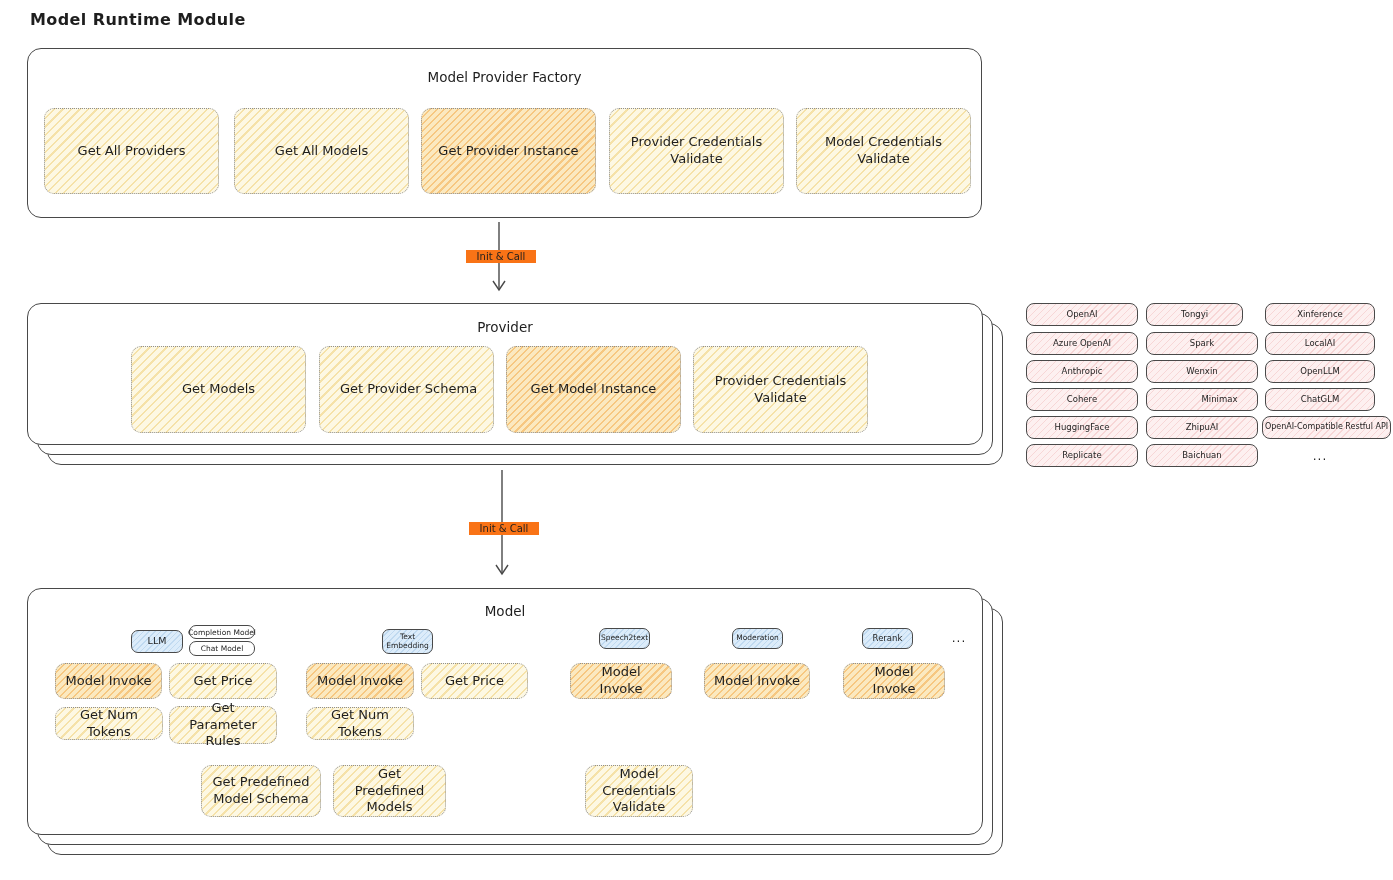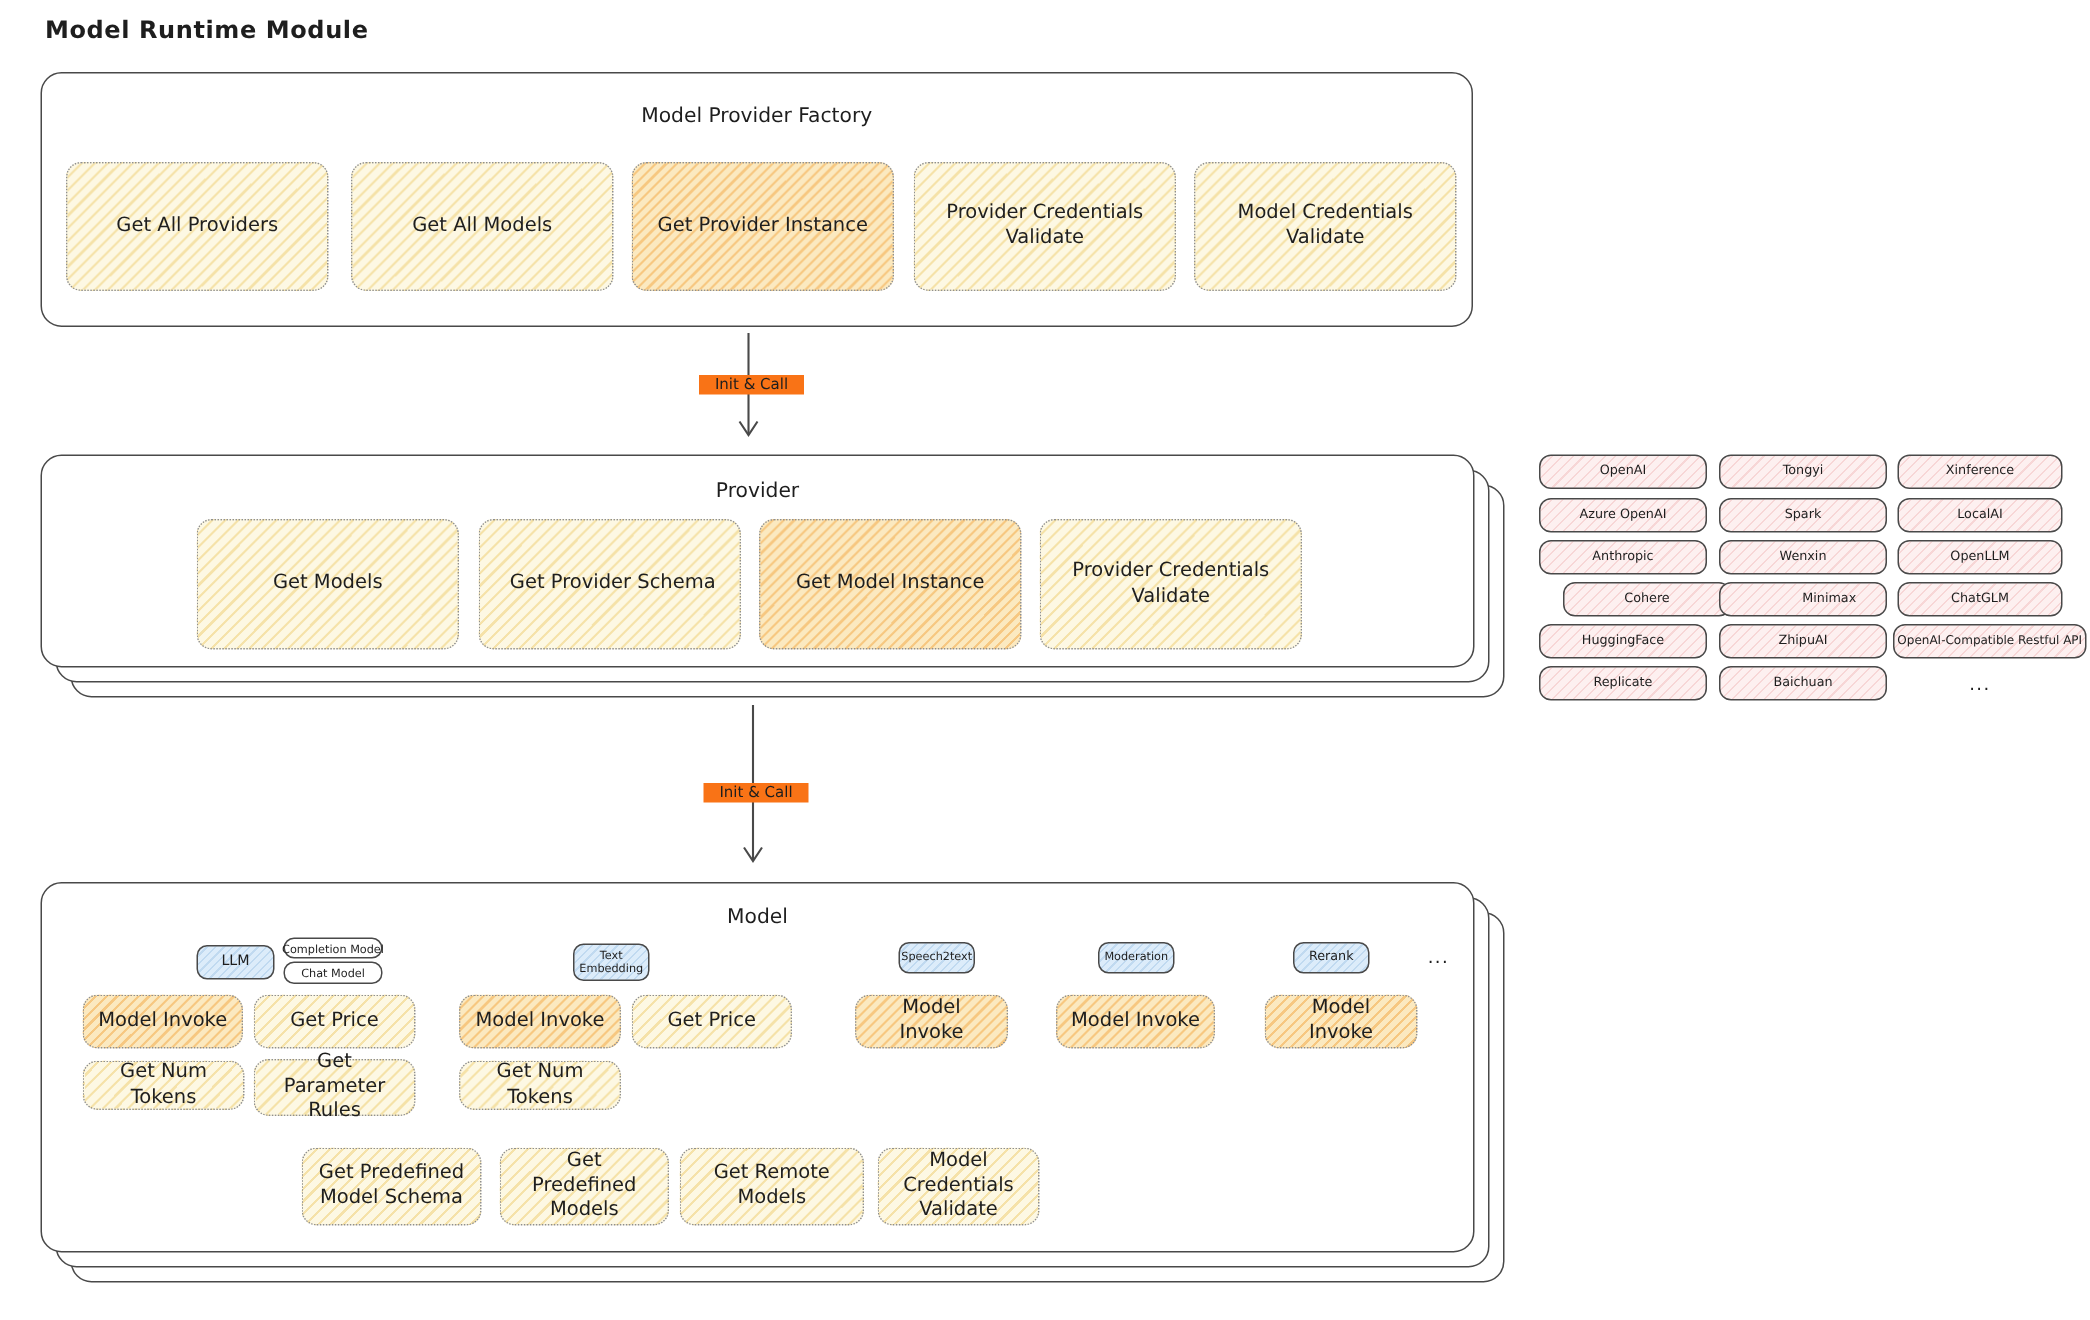--- a/index.html
+++ b/index.html
@@ -126,7 +126,7 @@
       <span>Replicate</span>
     </div>
 
-  <div class="pill" style="left:1146px; top:303px; width:112px; height:23px;justify-content:center;">
+  <div class="pill" style="left:1146px; top:303px; width:97px; height:23px;justify-content:center;">
       <span>Tongyi</span>
     </div>
   <div class="pill" style="left:1146px; top:332px; width:112px; height:23px;">

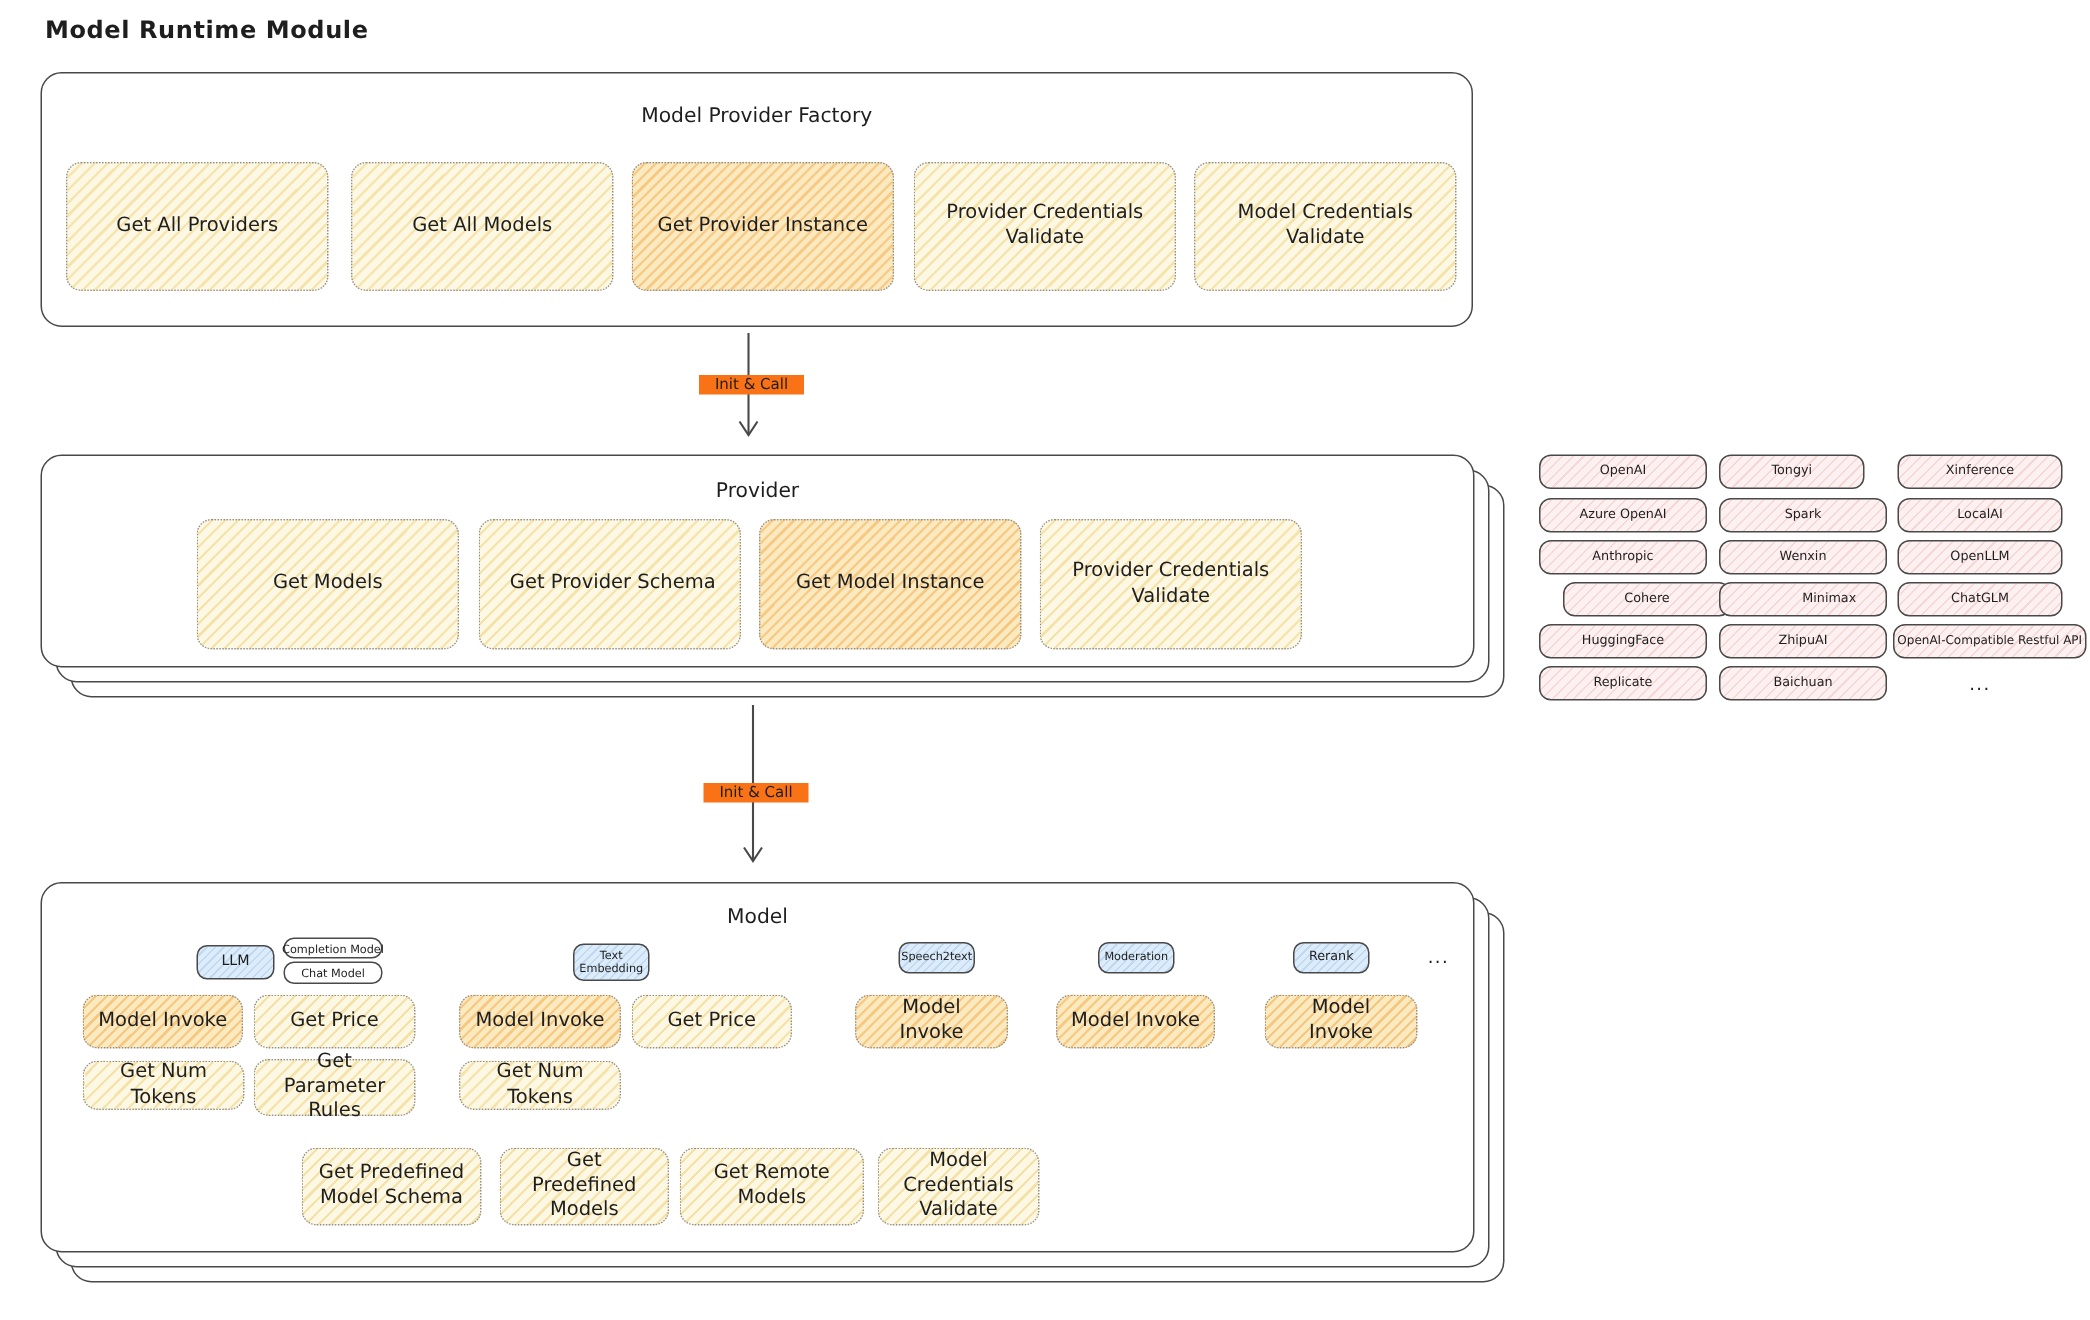--- a/index.html
+++ b/index.html
@@ -116,7 +116,7 @@
   <div class="pill" style="left:1026px; top:360px; width:112px; height:23px;">
       <span>Anthropic</span>
     </div>
-  <div class="pill" style="left:1026px; top:388px; width:112px; height:23px;margin-left:16px;">
+  <div class="pill" style="left:1026px; top:388px; width:112px; height:23px;">
       <span>Cohere</span>
     </div>
   <div class="pill" style="left:1026px; top:416px; width:112px; height:23px;">

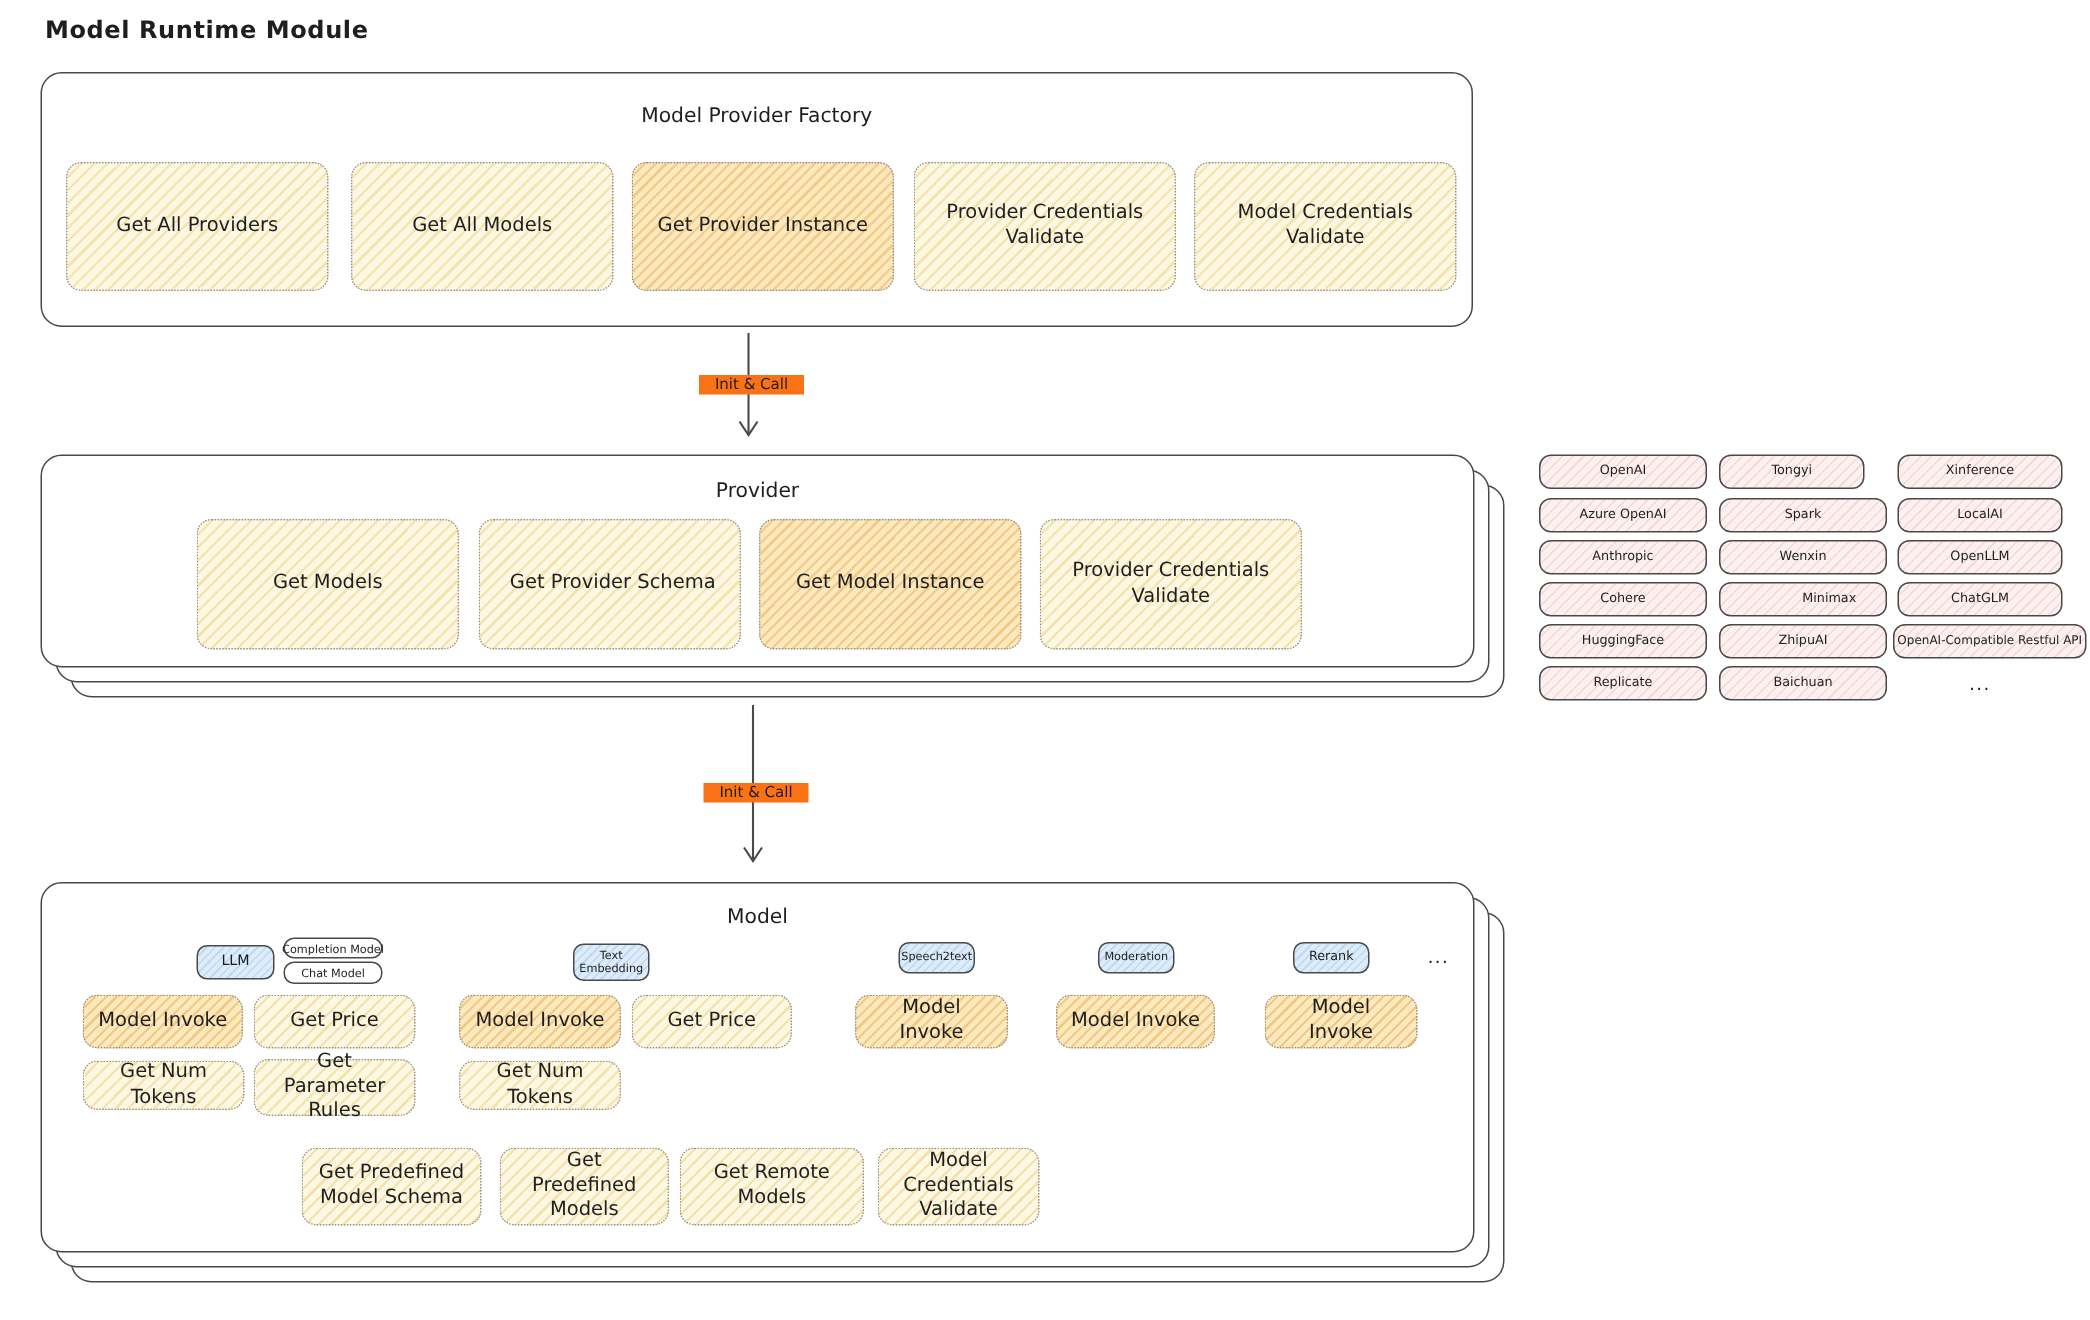--- a/index.html
+++ b/index.html
@@ -234,9 +234,6 @@
     <div class="node yellow" style="left:305px; top:176px; width:113px; height:52px;">
         <span>Get Predefined Models</span>
       </div>
-    <div class="node yellow" style="left:425px; top:176px; width:123px; height:52px;">
-        <span>Get Remote Models</span>
-      </div>
     <div class="node yellow" style="left:557px; top:176px; width:108px; height:52px;">
         <span>Model Credentials Validate</span>
       </div>

